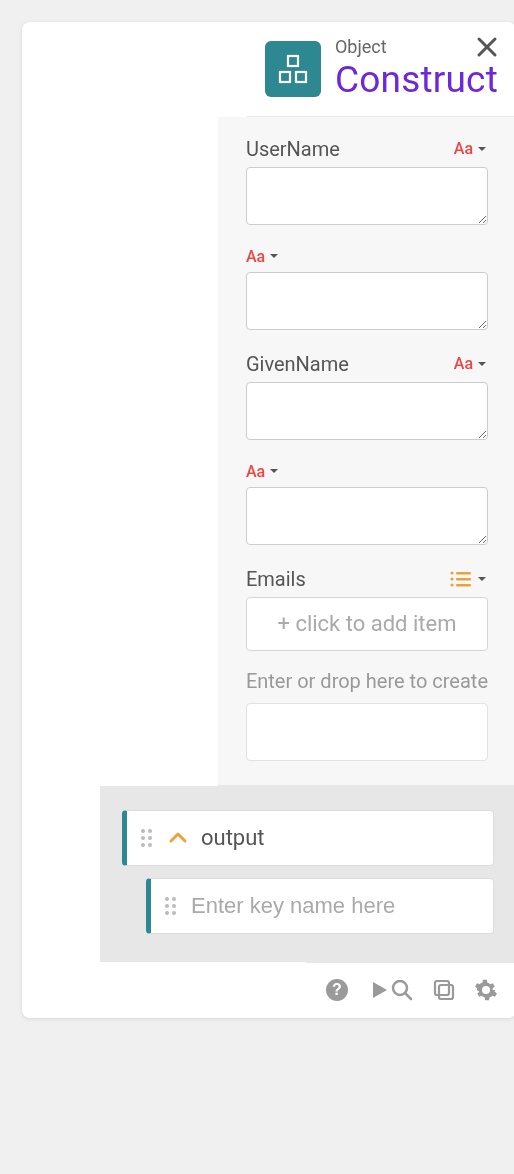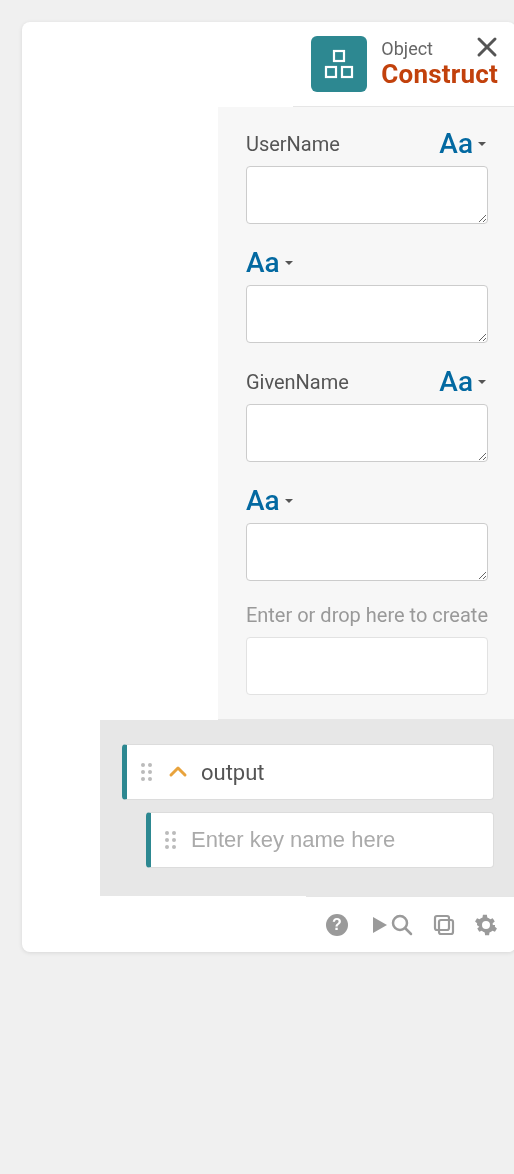--- a/index.html
+++ b/index.html
@@ -32,7 +32,7 @@
   }
   .titles { display:flex; flex-direction:column; line-height:1.2; }
   .sub { font-size: 18px; color: #666; font-weight: 400; }
-  .title { font-size: 26px; color: #c2410c; font-weight: 700; letter-spacing:0.2px;}
+  .title { font-size: 37px; color: #6d28d9; font-weight: 400; letter-spacing:0.2px;}
   .close-x { position:absolute; top:14px; right:18px; cursor:pointer; }
 
   

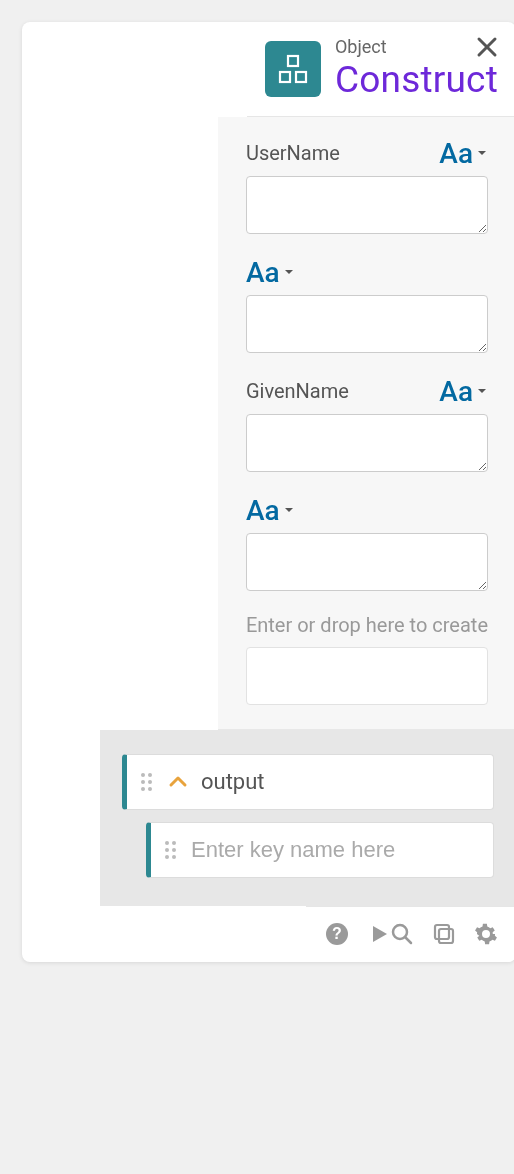--- a/index.html
+++ b/index.html
@@ -48,7 +48,7 @@
   }
   .field-label { font-size: 20px; color:#555; }
   .type-badge { display:flex; align-items:center; gap:2px; cursor:pointer; }
-  .type-badge .aa { font-size: 28px; color:#0369a1; font-weight:500; }
+  .type-badge .aa { font-size: 16px; color:#ef4444; font-weight:500; }
   .type-badge svg.caret { margin-left:1px; }
   .textarea {
     width:100%; min-height:58px;

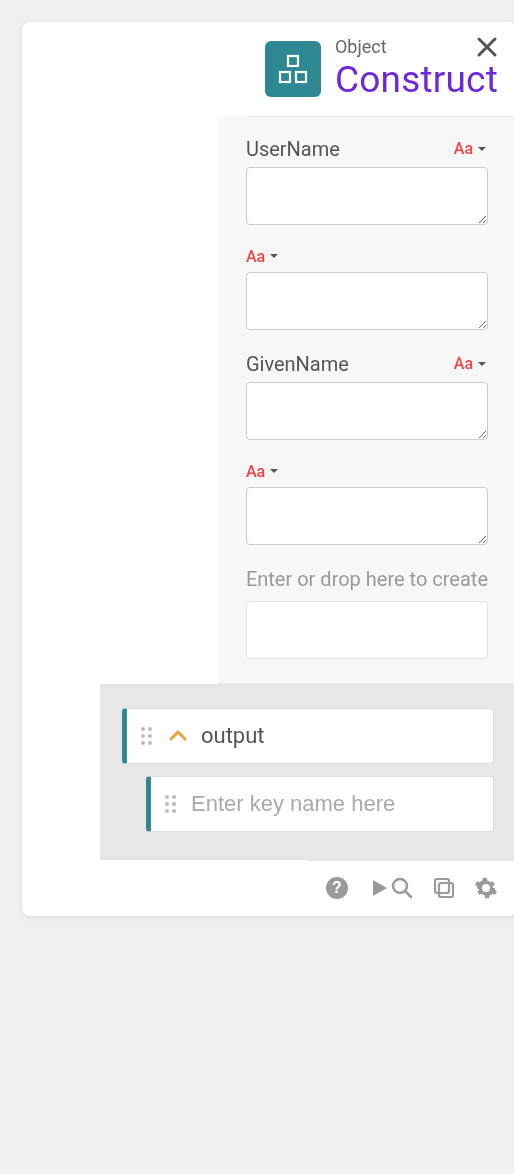--- a/index.html
+++ b/index.html
@@ -197,6 +197,27 @@
       <textarea class="textarea" style=""></textarea>
     </div>
 
+    <div class="field">
+      <div class="field-head">
+        <div class="field-label">Emails</div>
+        <div class="type-badge">
+          <svg width="24" height="18" viewBox="0 0 24 18">
+            <circle cx="3" cy="3" r="1.6" fill="#e8a33d"></circle>
+            <circle cx="3" cy="9" r="1.6" fill="#e8a33d"></circle>
+            <circle cx="3" cy="15" r="1.6" fill="#e8a33d"></circle>
+            <rect x="7" y="2" width="15" height="2.4" rx="1" fill="#e8a33d"></rect>
+            <rect x="7" y="8" width="15" height="2.4" rx="1" fill="#e8a33d"></rect>
+            <rect x="7" y="14" width="15" height="2.4" rx="1" fill="#e8a33d"></rect>
+          </svg>
+          <svg class="caret" width="12" height="12" viewBox="0 0 12 12">
+              <path d="M2 4 L6 8 L10 4 Z" fill="#555"></path>
+            </svg>
+        </div>
+      </div>
+      <div class="add-item">
+        <span>+ click to add item</span>
+      </div>
+    </div>
 
     <div class="field" style="margin-bottom:0">
       <div class="drop-label">Enter or drop here to create</div>

